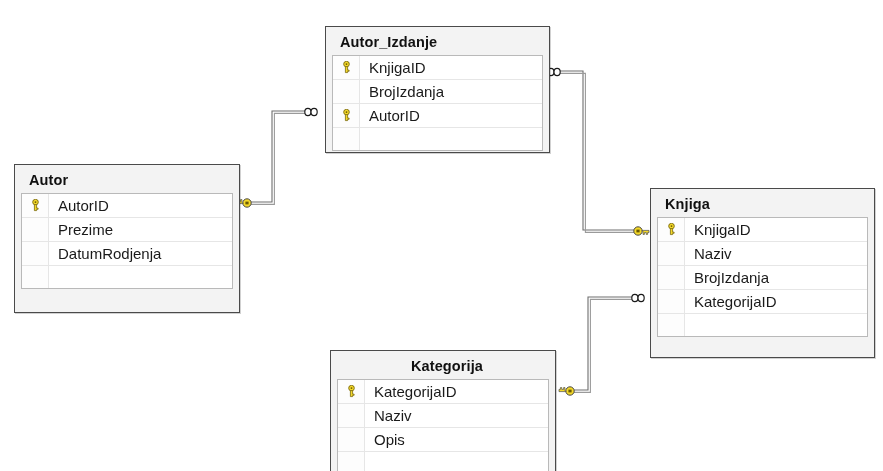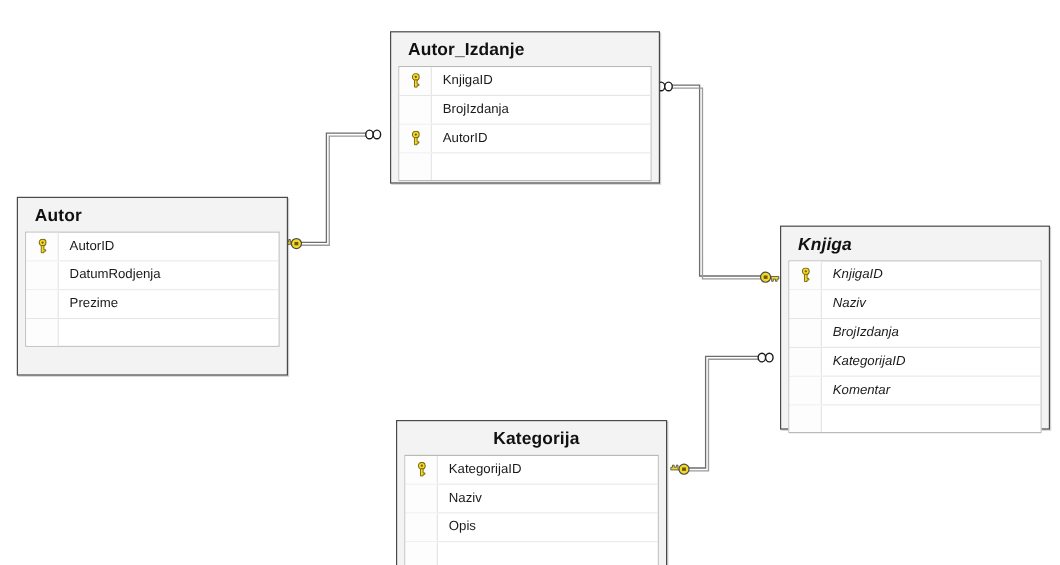--- a/index.html
+++ b/index.html
@@ -70,7 +70,7 @@
     background: #fdfdfd;
   }
   .field-name {
-    font-size: 11px;
+    font-size: 15px;
     color: #1a1a1a;
     padding-left: 9px;
     white-space: nowrap;

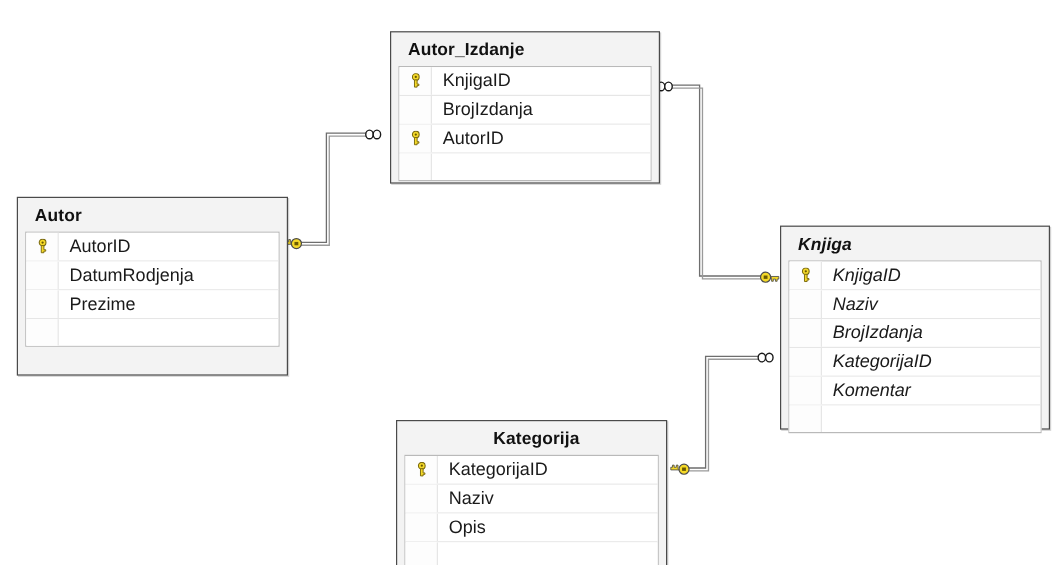--- a/index.html
+++ b/index.html
@@ -207,7 +207,7 @@
     </div>
   </div>
 
-  <div class="table-box" style="left:650px; top:170px; width:225px; height:170px;font-style:italic;">
+  <div class="table-box" style="left:650px; top:170px; width:225px; height:170px;">
     <div class="table-title">Knjiga</div>
     <div class="field-list">
       <div class="field-row">

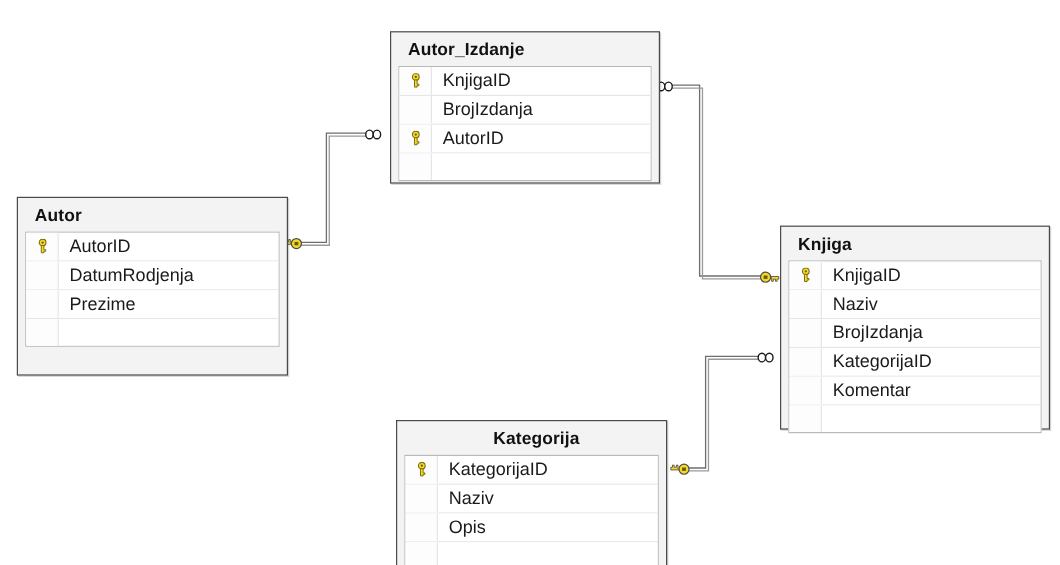--- a/index.html
+++ b/index.html
@@ -195,11 +195,11 @@
       </div>
       <div class="field-row">
         <div class="field-gutter"></div>
+        <div class="field-name">Prezime</div>
+      </div>
+      <div class="field-row">
+        <div class="field-gutter"></div>
         <div class="field-name">DatumRodjenja</div>
-      </div>
-      <div class="field-row">
-        <div class="field-gutter"></div>
-        <div class="field-name">Prezime</div>
       </div>
       <div class="filler-row">
         <div class="field-gutter"></div>

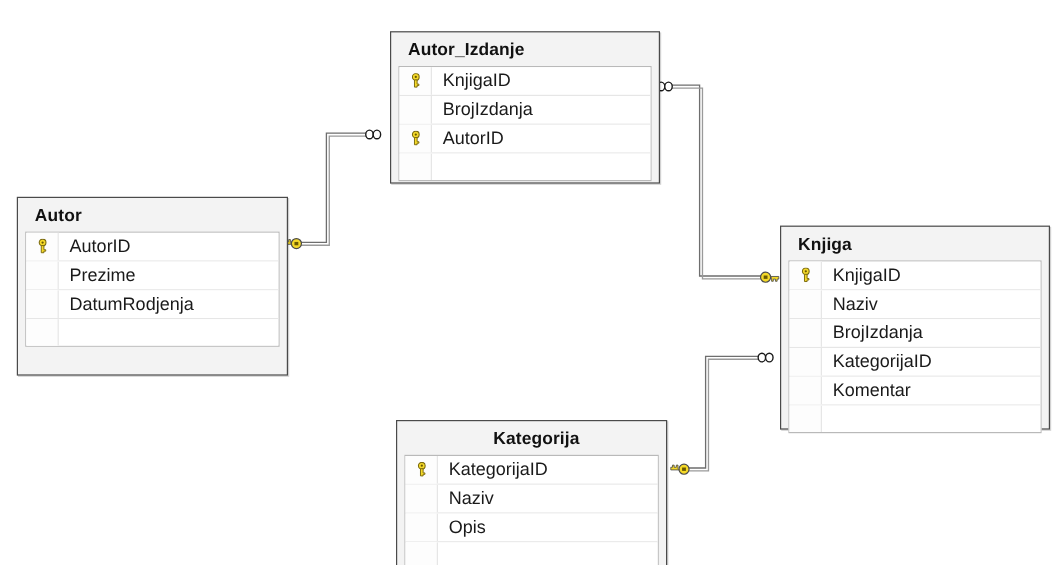--- a/index.html
+++ b/index.html
@@ -232,10 +232,6 @@
         <div class="field-gutter"></div>
         <div class="field-name">KategorijaID</div>
       </div>
-      <div class="field-row">
-        <div class="field-gutter"></div>
-        <div class="field-name">Komentar</div>
-      </div>
       <div class="filler-row">
         <div class="field-gutter"></div>
       </div>

